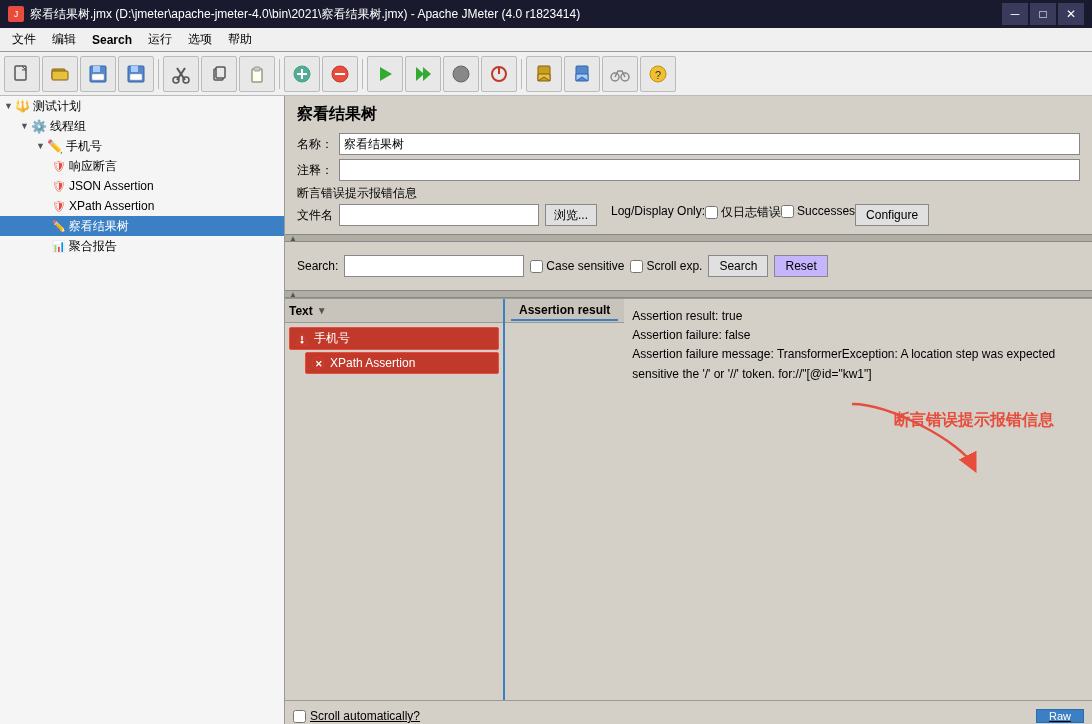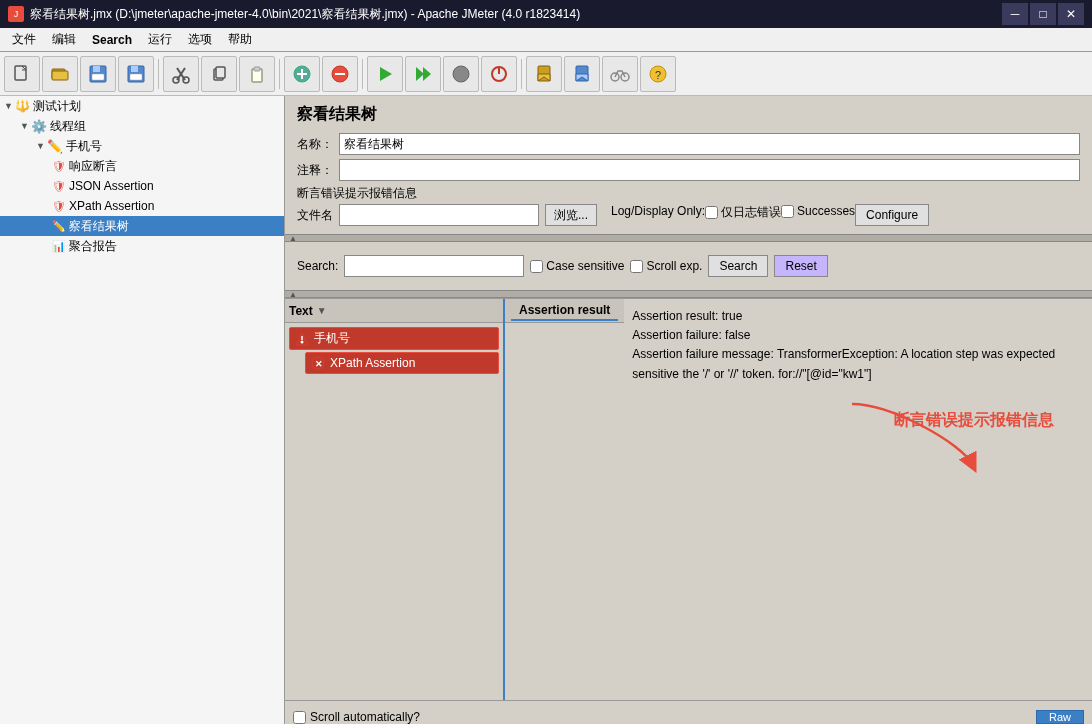--- a/index.html
+++ b/index.html
@@ -341,9 +341,10 @@
       background: #d4d0c8;
       border-top: 1px solid #999;
       display: flex;
-      align-items: flex-end;
-      padding: 0 8px;
+      align-items: flex-start;
+      padding: 8px 8px;
       gap: 8px;
+      text-decoration: underline;
     }
     .scroll-check { display: flex; align-items: center; gap: 4px; font-size: 12px; }
     .raw-btn {

